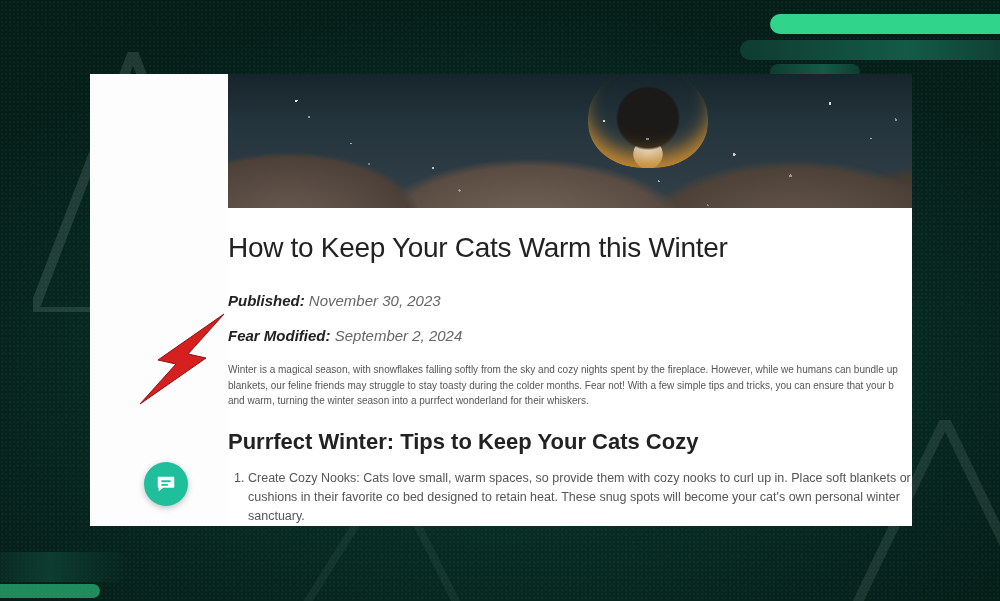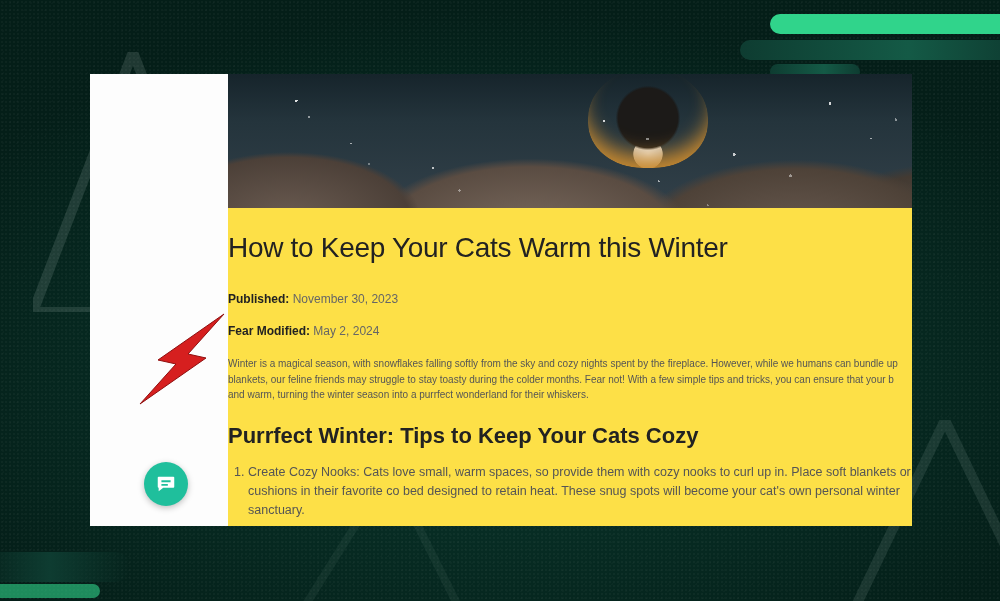--- a/index.html
+++ b/index.html
@@ -46,7 +46,7 @@
     left: 90px; top: 74px;
     width: 822px;   
     height: 452px;
-    background: #fde047;
+    background: #ffffff;
     overflow: hidden;
     z-index: 5;
     display: flex;

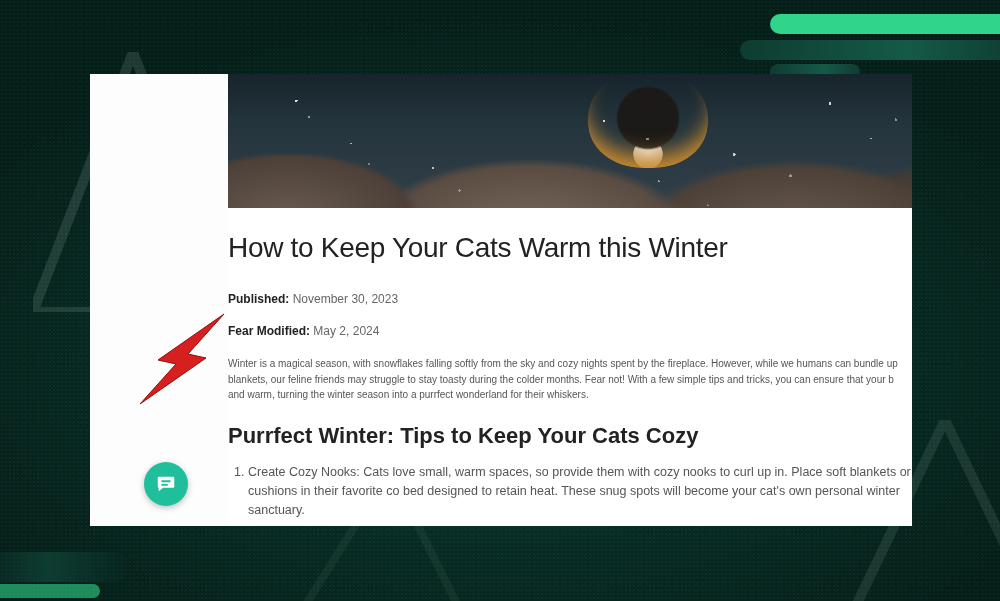--- a/index.html
+++ b/index.html
@@ -94,7 +94,7 @@
 
   .article { padding: 24px 0 0 0; color:#222; }
   .title   { font-size: 28px; font-weight: 400; color:#222; letter-spacing:-0.3px; margin-bottom: 28px; }
-  .meta    { font-size: 12px; color:#666; margin-bottom: 18px; }
+  .meta    { font-size: 15px; color:#666; margin-bottom: 18px; font-style: italic; }
   .meta b  { color:#222; font-weight:600; }
   .para    { font-size: 10px; line-height: 1.55; color:#555; margin-bottom: 20px; white-space: normal; }
   .subhead { font-size: 22px; font-weight: 700; color:#222; margin: 6px 0 14px; }

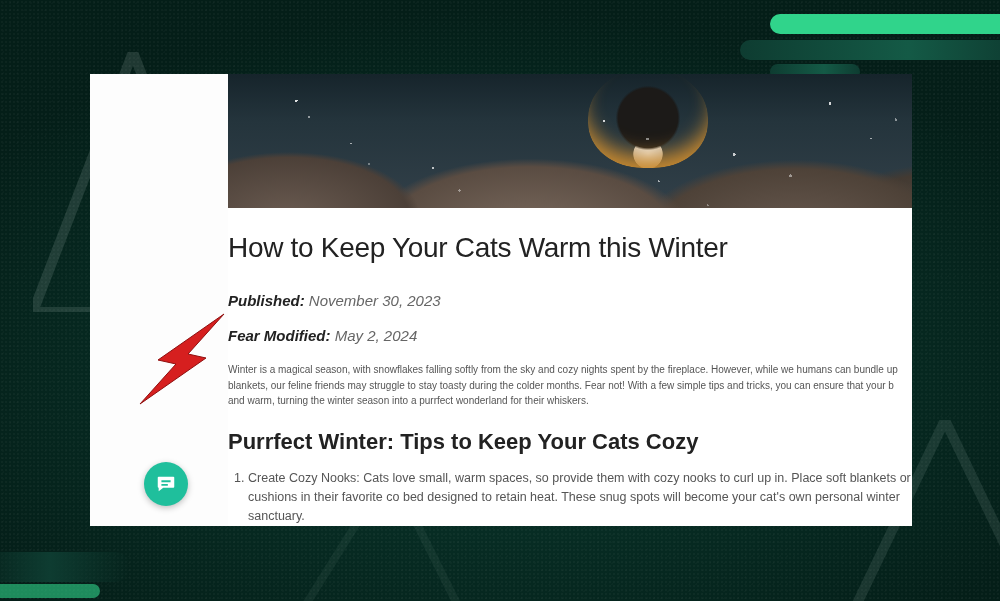--- a/index.html
+++ b/index.html
@@ -163,7 +163,7 @@
       </p>
       <p class="meta">
         <b>Fear Modified:</b>
-        <span>May 2, 2024</span>
+        <span>September 2, 2024</span>
       </p>
 
       <p class="para">Winter is a magical season, with snowflakes falling softly from the sky and cozy nights spent by the fireplace. However, while we humans can bundle up blankets, our feline friends may struggle to stay toasty during the colder months. Fear not! With a few simple tips and tricks, you can ensure that your b and warm, turning the winter season into a purrfect wonderland for their whiskers.</p>

